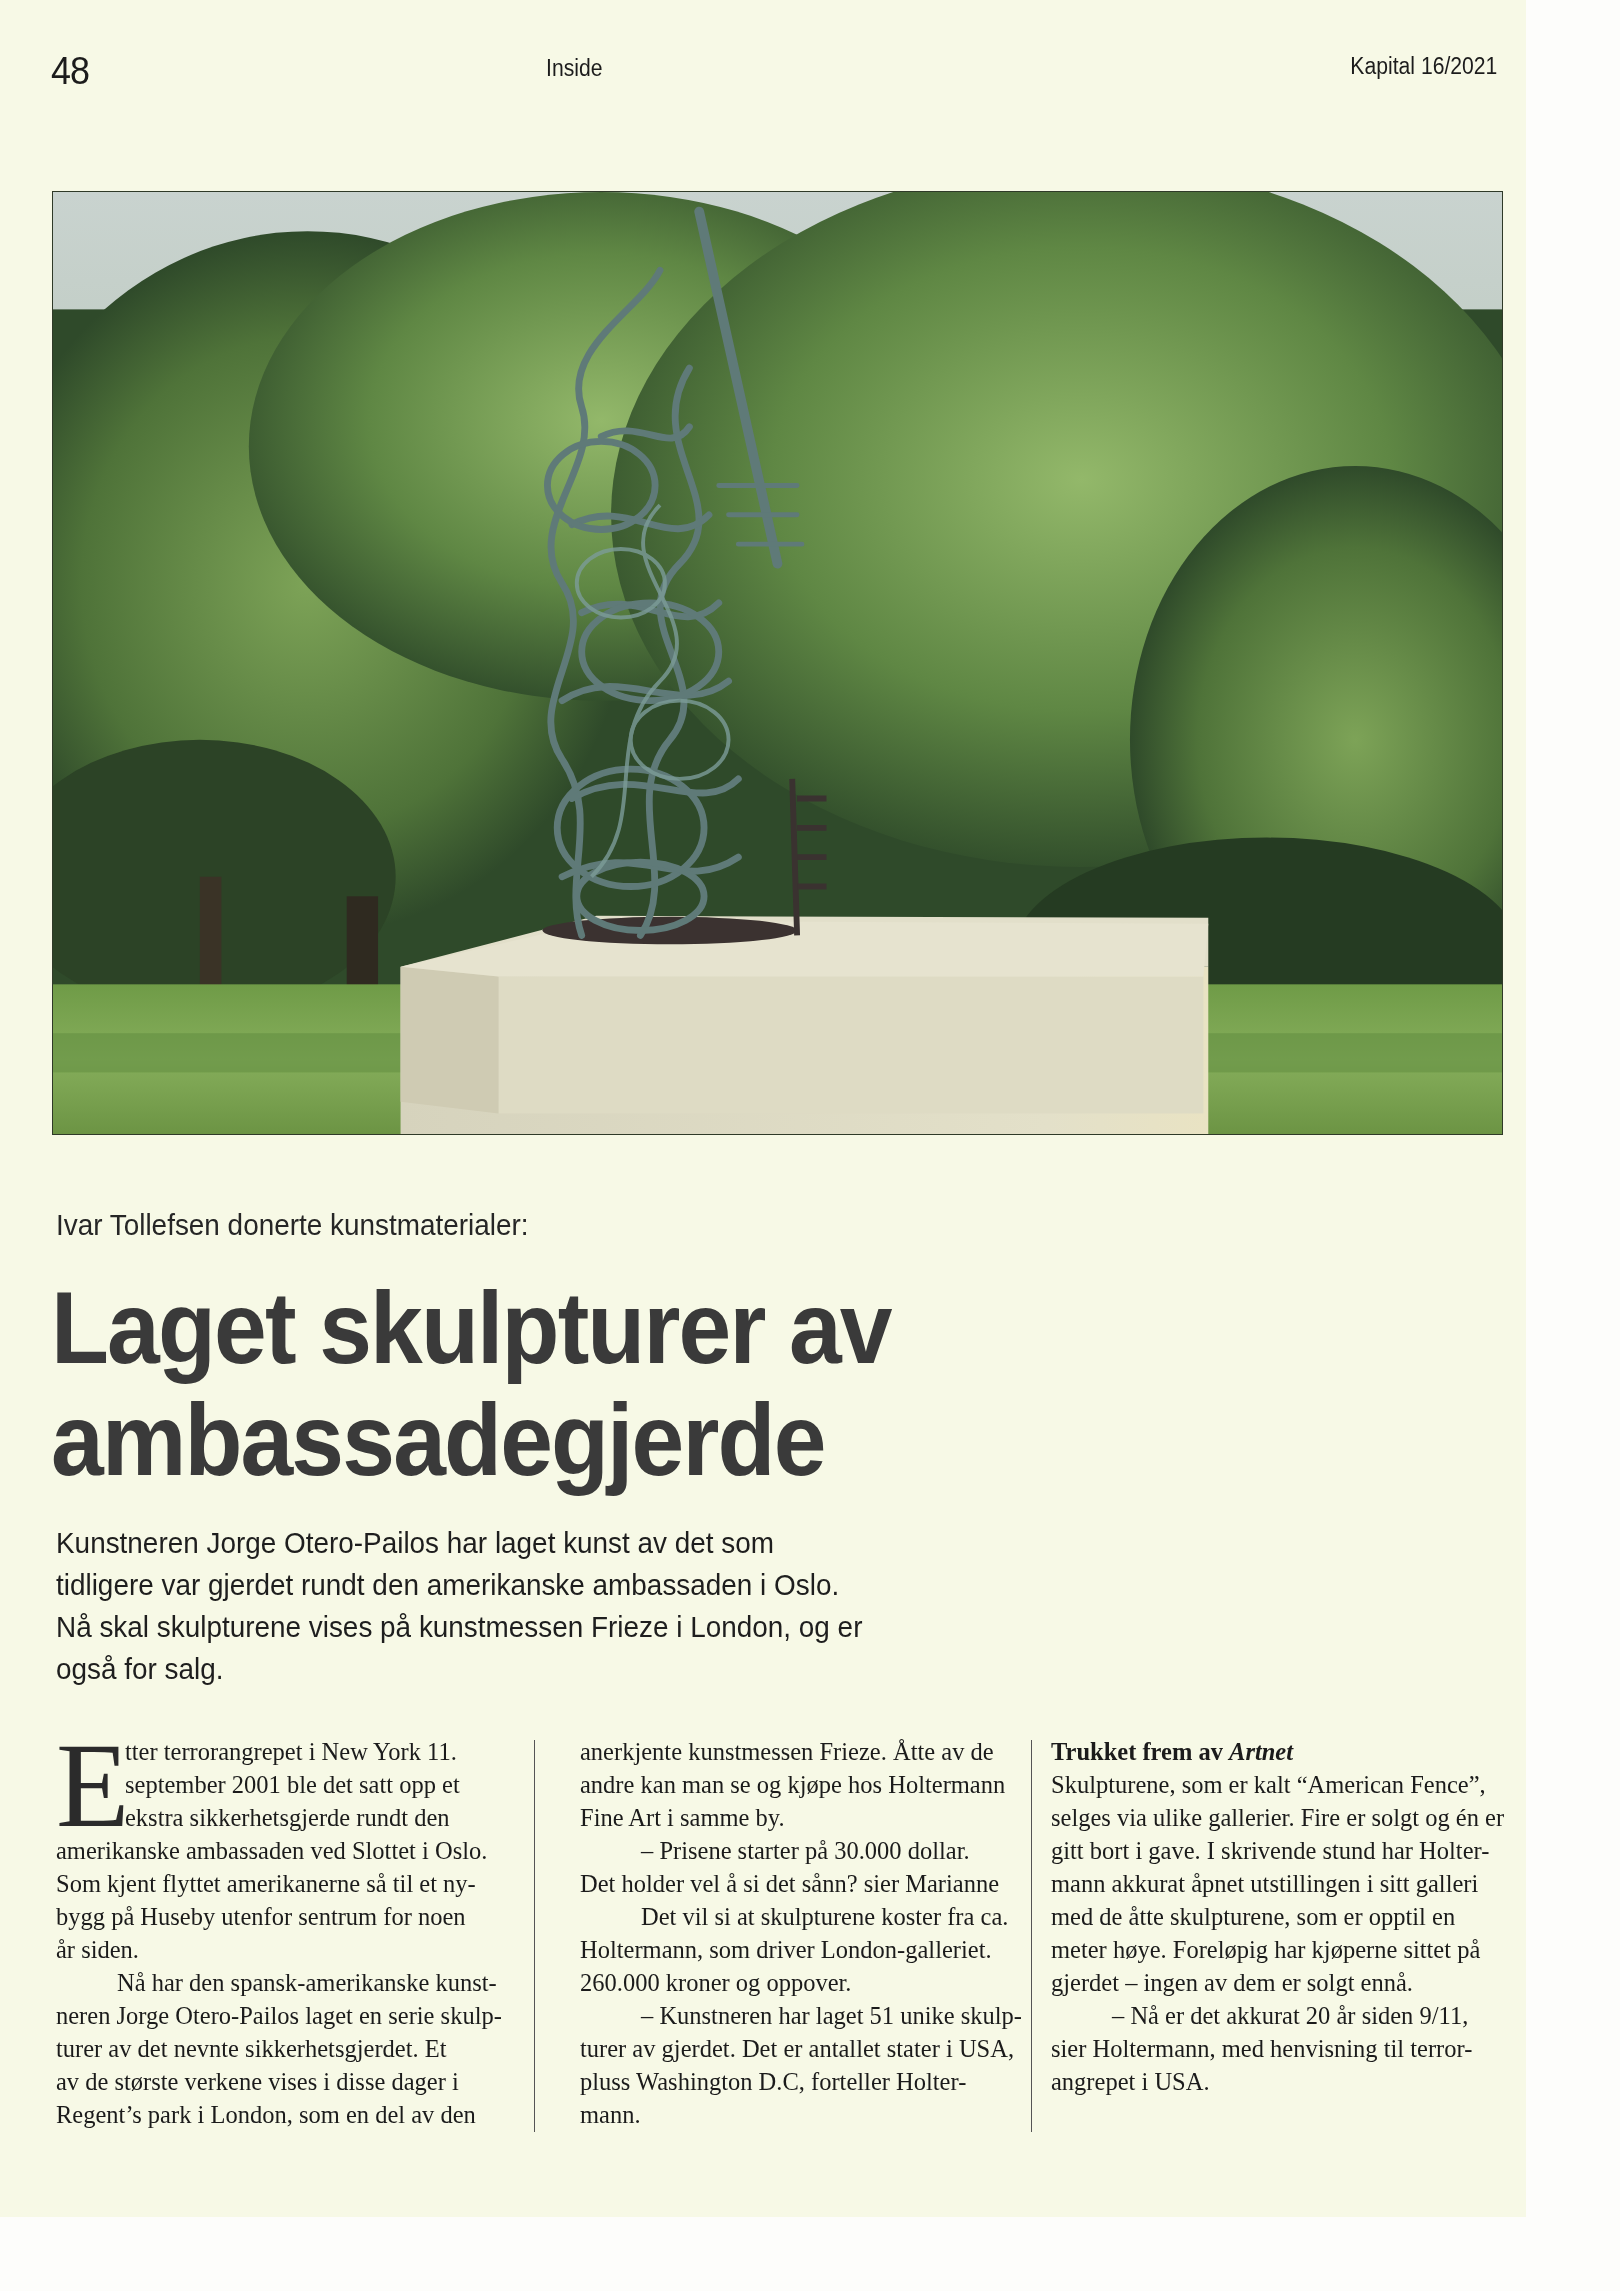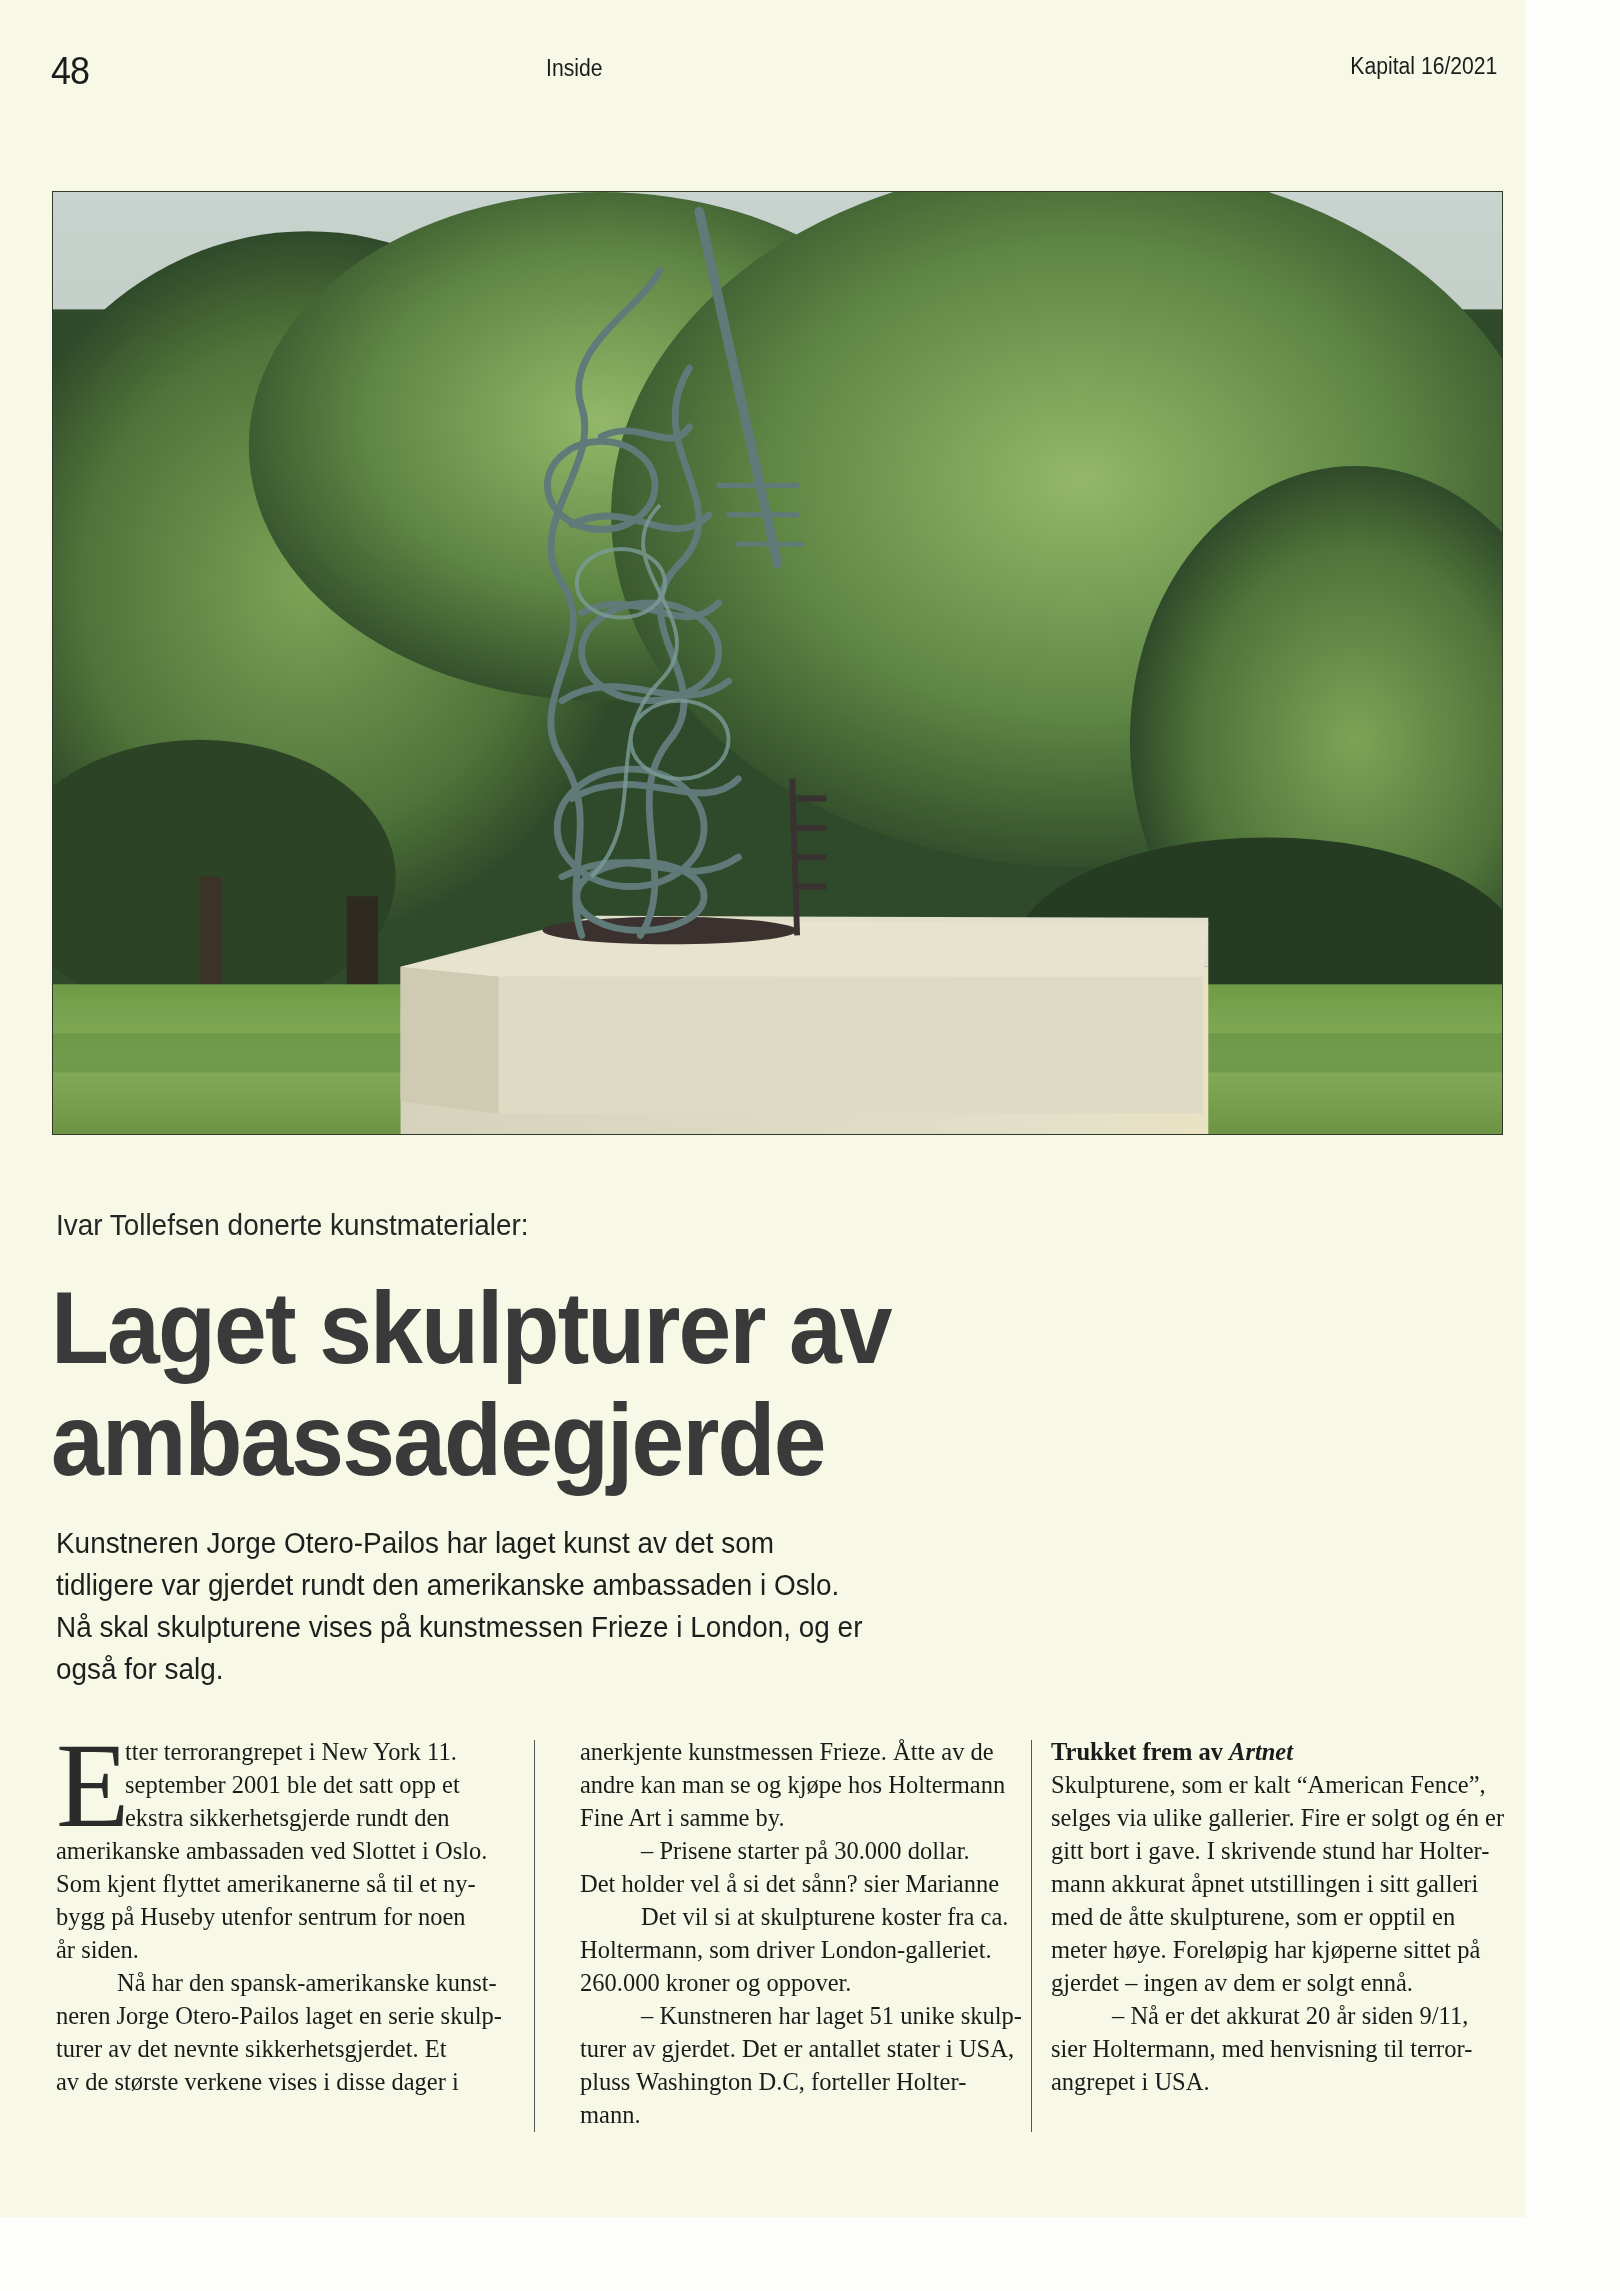--- a/index.html
+++ b/index.html
@@ -198,6 +198,7 @@
     <span class="ln">neren Jorge Otero-Pailos laget en serie skulp-</span>
     <span class="ln">turer av det nevnte sikkerhetsgjerdet. Et</span>
     <span class="ln">av de største verkene vises i disse dager i</span>
+    <span class="ln">Regent’s park i London, som en del av den</span>
   </div>
 
   <div class="rule r1"></div>

